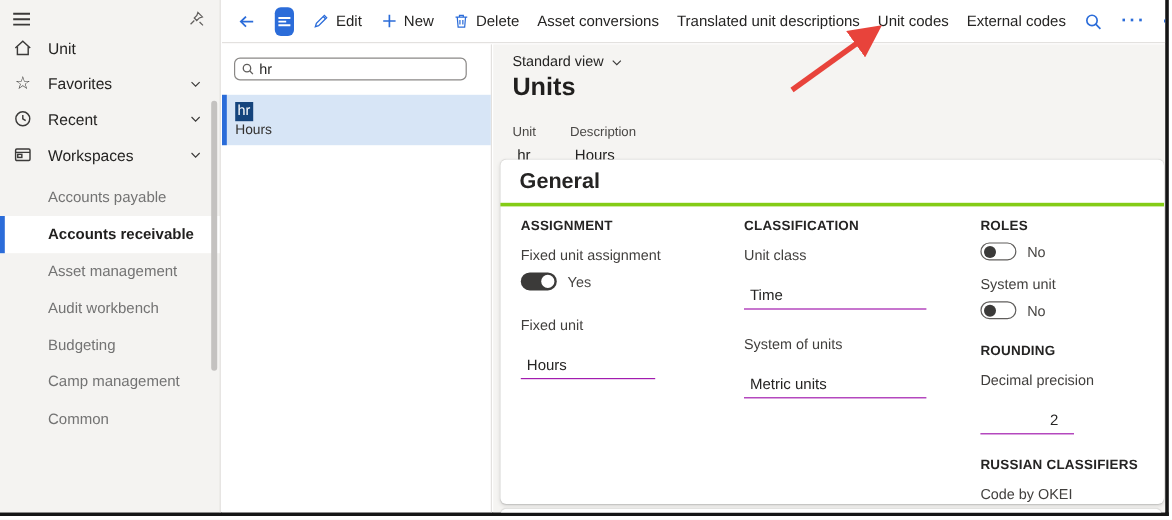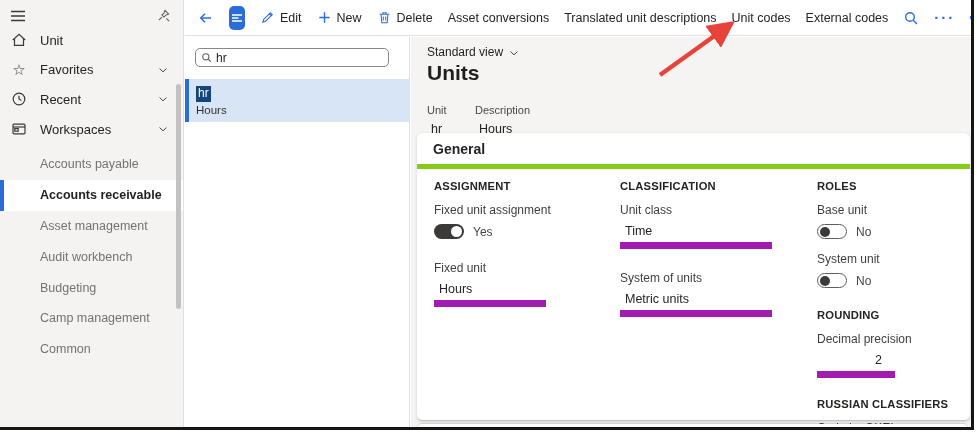--- a/index.html
+++ b/index.html
@@ -49,8 +49,8 @@
 
   .card { position:absolute; left:6px; top:96px; width:553px; height:287px; background:#fff;
           border-radius:5px; box-shadow:0 0.3px 0.9px rgba(0,0,0,.12), 0 1.6px 3.6px rgba(0,0,0,.12); }
-  .card-header { padding:8px 16px 7px 16px; font-size:14px; font-weight:bold; color:#252423;
-                 border-bottom:5px solid #84cc16; cursor:pointer; }
+  .card-header { padding:8px 16px 7px 16px; font-size:18px; font-weight:bold; color:#252423;
+                 border-bottom:3px solid #84cc16; cursor:pointer; }
   .card-body { display:flex; padding:11px 14px 12px 17px; }
   .col1 { width:186px; } .col2 { width:197px; } .col3 { flex:1; }
   .grp-header { font-size:11.2px; font-weight:bold; color:#252423; letter-spacing:.2px; }

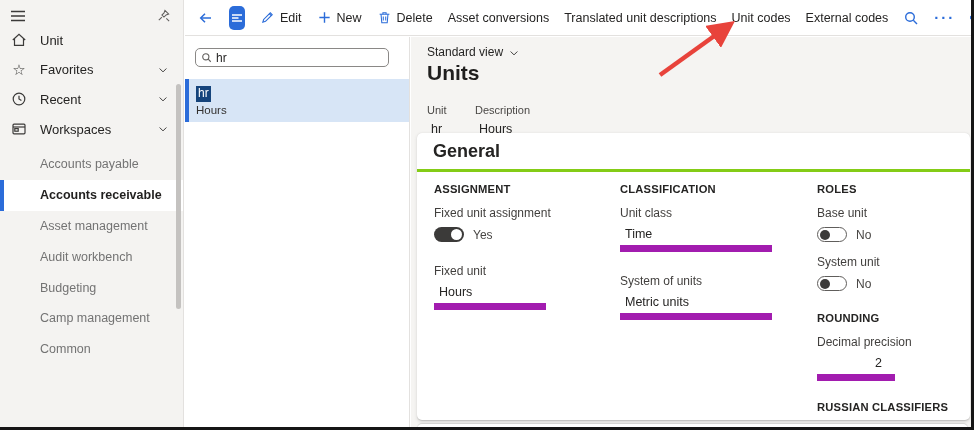--- a/index.html
+++ b/index.html
@@ -283,7 +283,6 @@
 
         <div class="col3">
           <div class="grp-header">ROLES</div>
-          <div class="fld-label">Base unit</div>
           <div class="toggle-row">
             <span class="toggle off">
                 <span class="knob"></span>

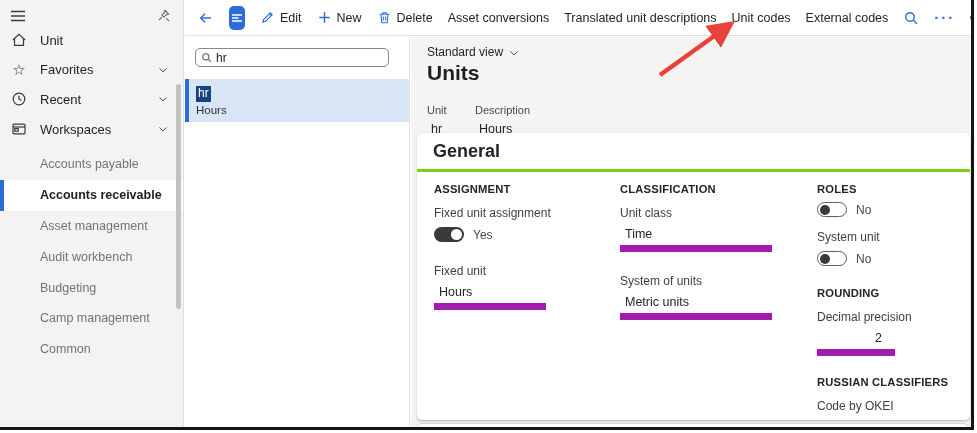--- a/index.html
+++ b/index.html
@@ -62,7 +62,7 @@
   .toggle.off { background:#fff; border:1px solid #605e5c; }
   .toggle.off .knob { position:absolute; left:2px; top:1.5px; width:10px; height:10px; border-radius:50%; background:#3b3a39; }
   .toggle-state { font-size:12px; color:#484644; }
-  .fld-value { font-size:12.5px; color:#252423; border-bottom:7px solid #a21caf; padding:4px 0 4px 5px; margin-top:3px; }
+  .fld-value { font-size:12.5px; color:#252423; border-bottom:1px solid #a21caf; padding:4px 0 4px 5px; margin-top:15px; }
   .w112 { width:112px; } .w152 { width:152px; } .w78 { width:78px; }
   .num { text-align:right; padding-right:13px; }
   .gap-lg { margin-top:22px; }

